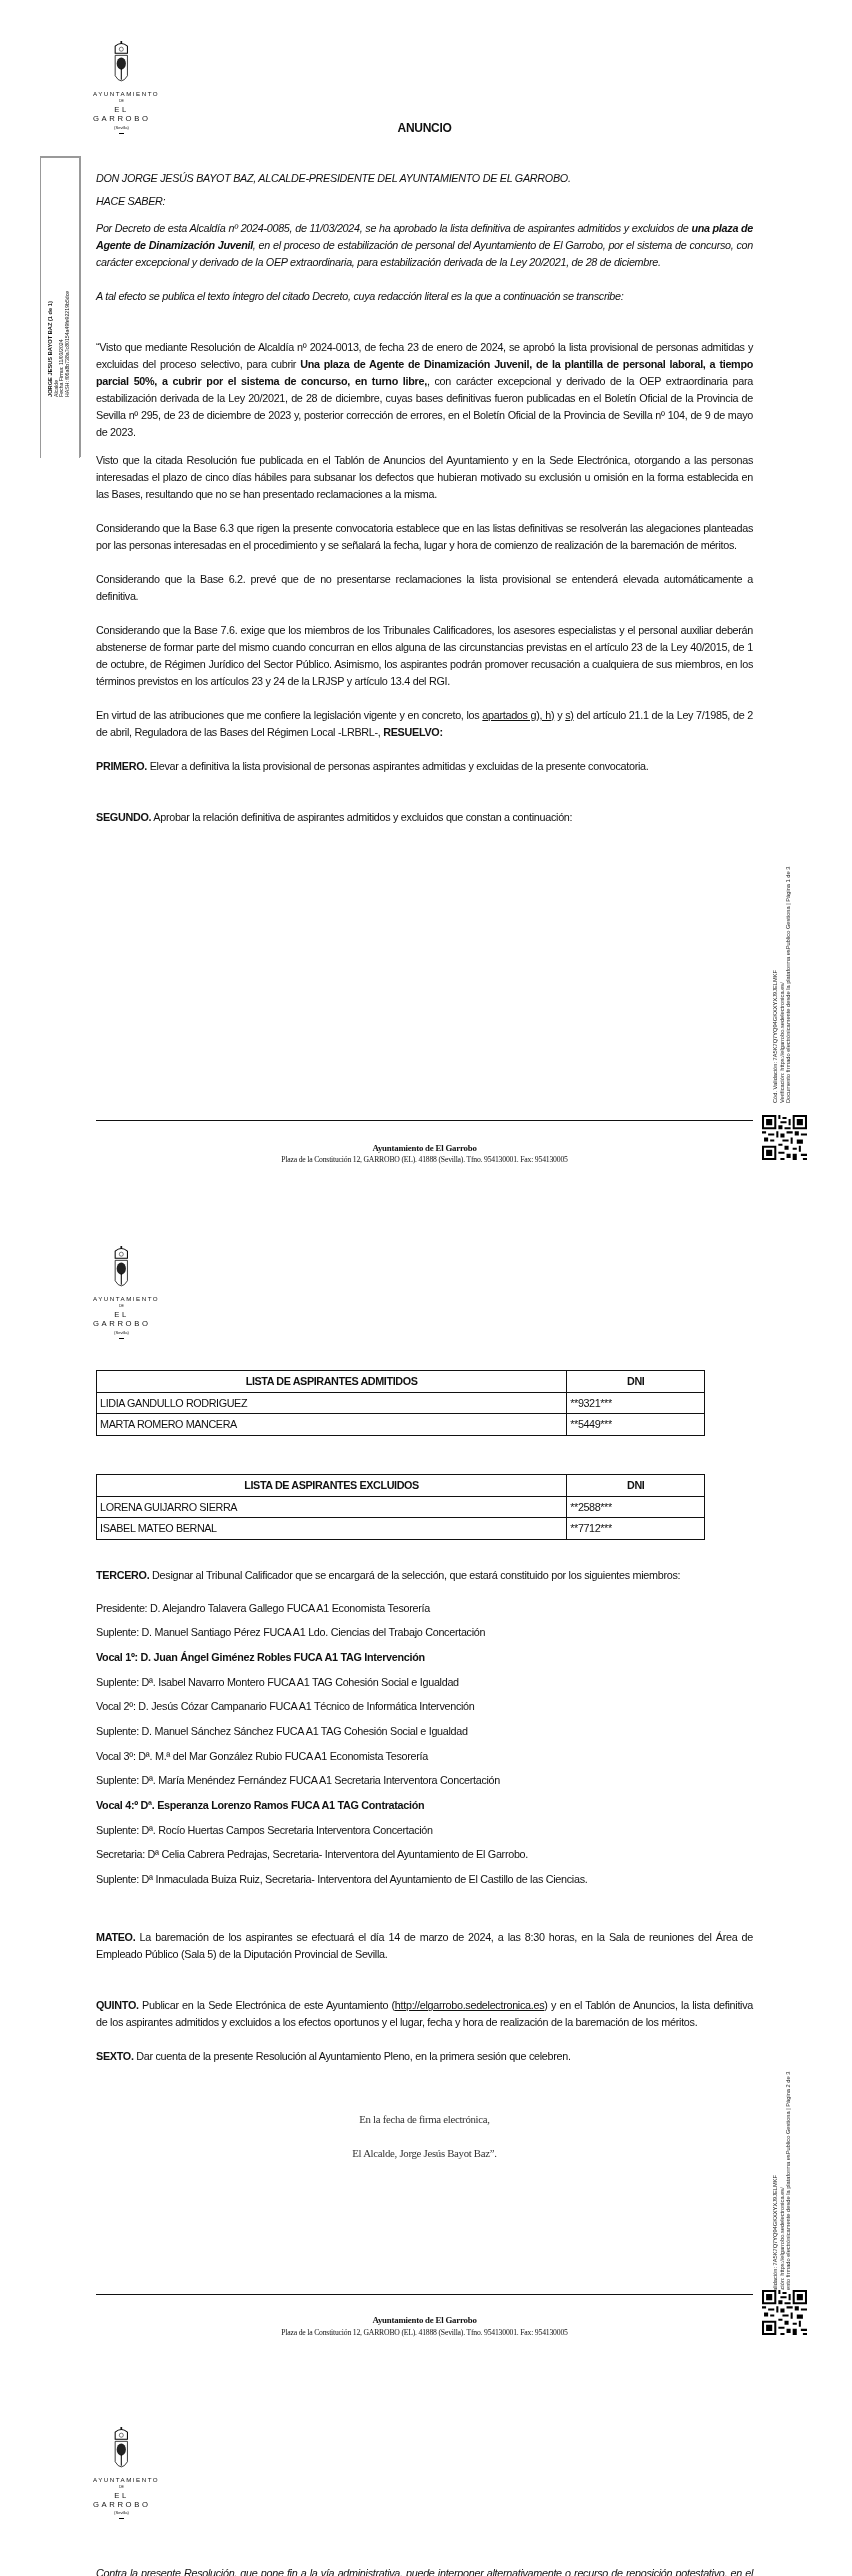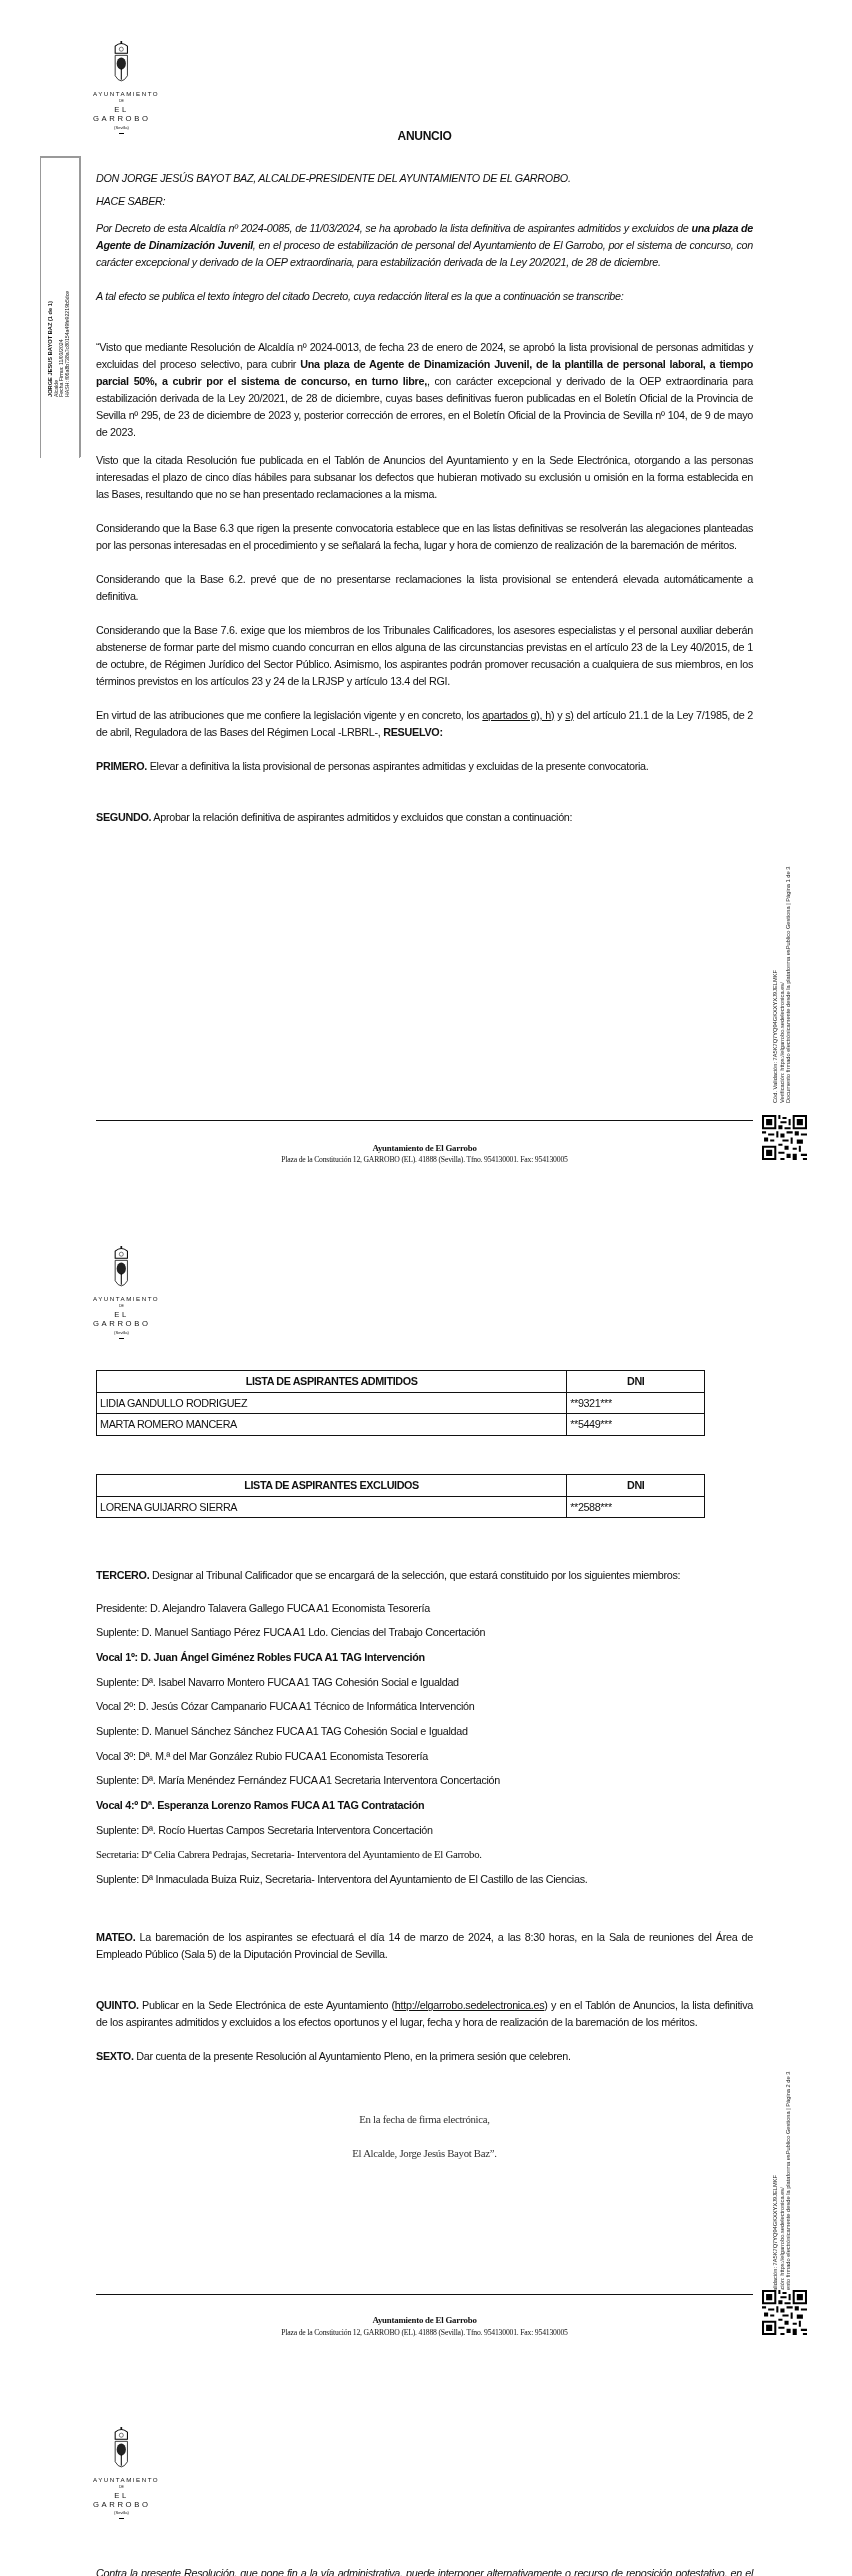--- a/index.html
+++ b/index.html
@@ -23,7 +23,7 @@
   .b { font-weight: bold; }
   .u { text-decoration: underline; }
   .center { text-align: center !important; font-family: Liberation Serif, serif; }
-  .title { position: absolute; left: 96px; width: 657px; top: 129px; text-align: center; font-weight: bold; font-size: 12px; letter-spacing: -0.3px; }
+  .title { position: absolute; left: 96px; width: 657px; top: 121px; text-align: center; font-weight: bold; font-size: 12px; letter-spacing: -0.3px; }
 
   .sigbox { position: absolute; left: 40px; top: 156px; width: 41px; height: 301px; border: 1px solid #999; border-right: 1px solid #999; border-bottom: none; box-sizing: border-box; border-left: none; }
   .sigbox .frame { position: absolute; left: 0; top: 0; width: 40px; height: 301px; border-left: 1px solid #999; border-right: 1px solid #999; border-top: 1px solid #999; box-sizing: border-box; }

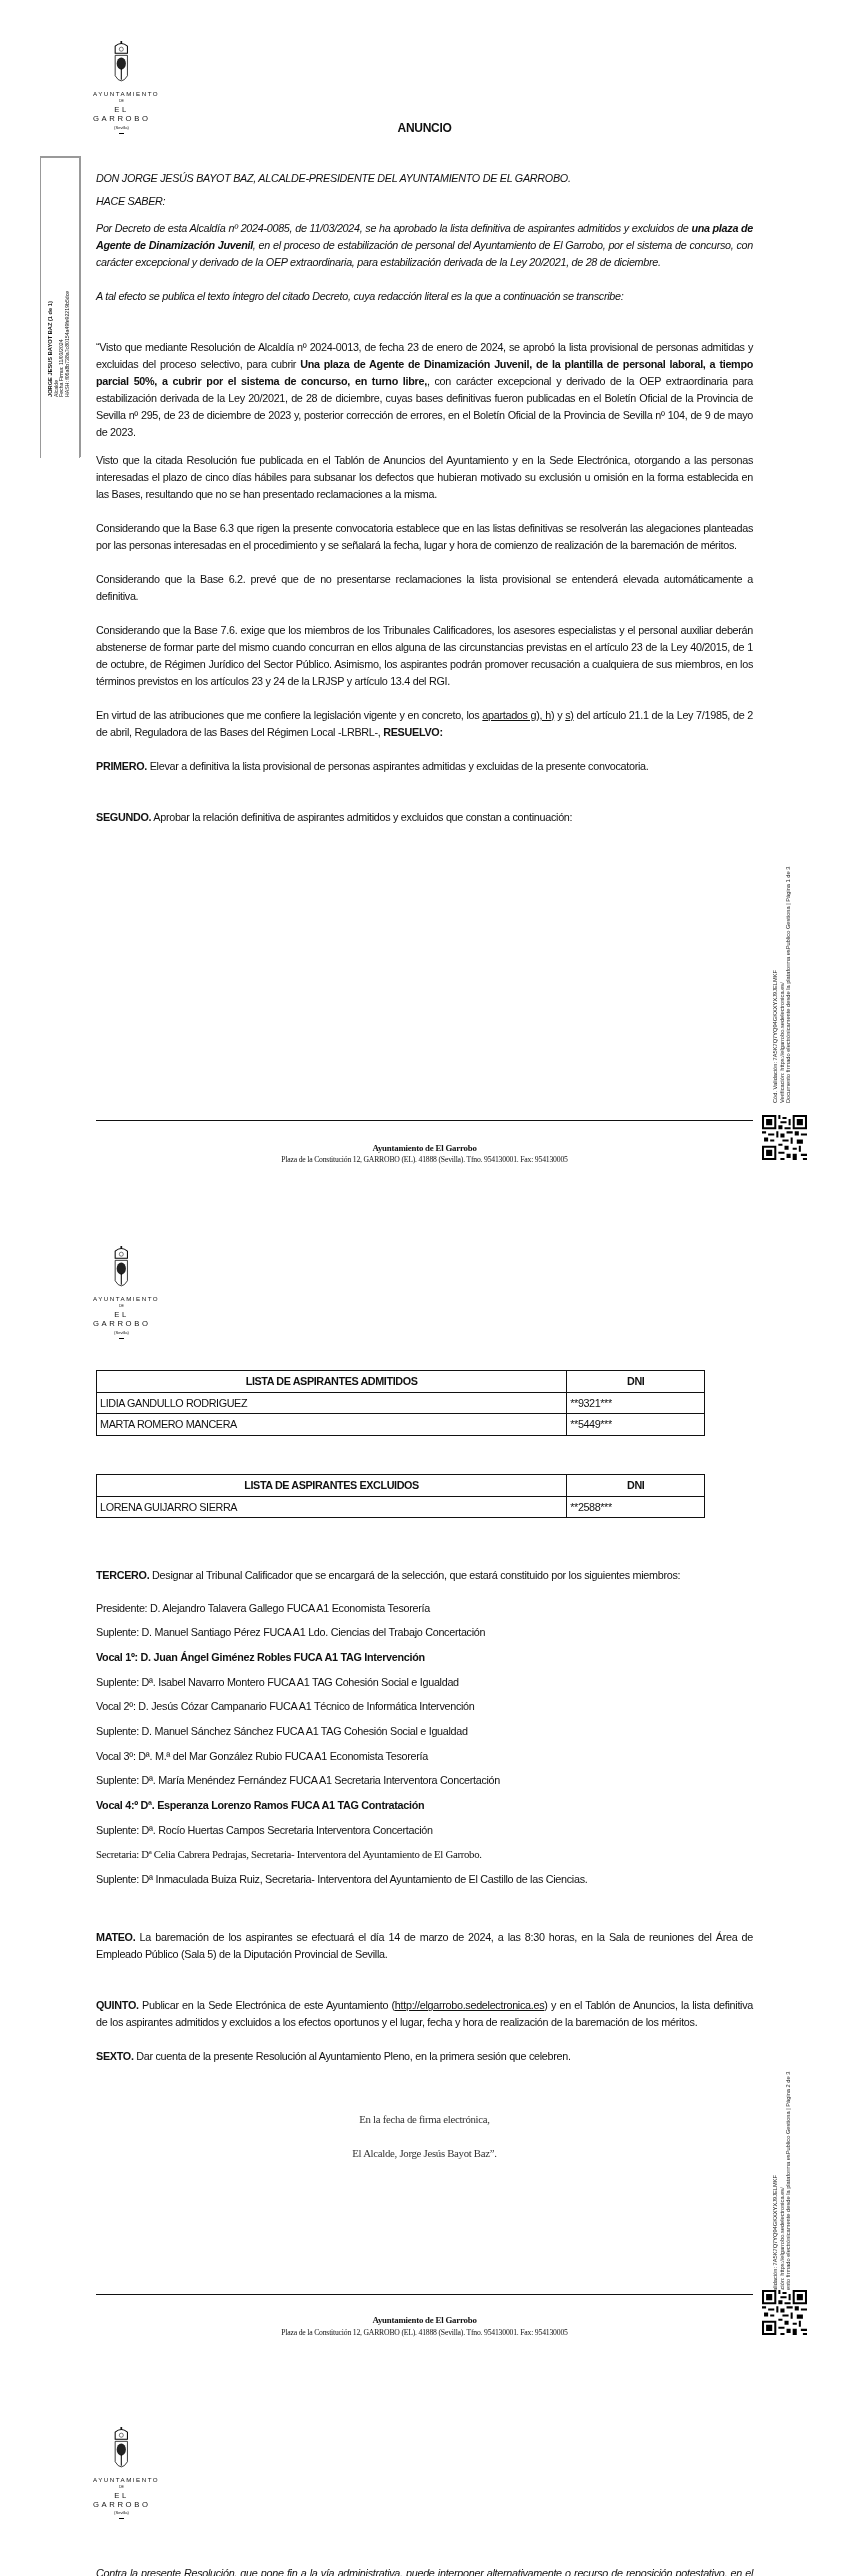--- a/index.html
+++ b/index.html
@@ -158,6 +158,10 @@
       <tr>
         <td class="name">LORENA GUIJARRO SIERRA</td>
         <td class="dni">**2588***</td>
+      </tr>
+      <tr>
+        <td class="name">ISABEL MATEO BERNAL</td>
+        <td class="dni">**7712***</td>
       </tr>
     </tbody>
   </table>

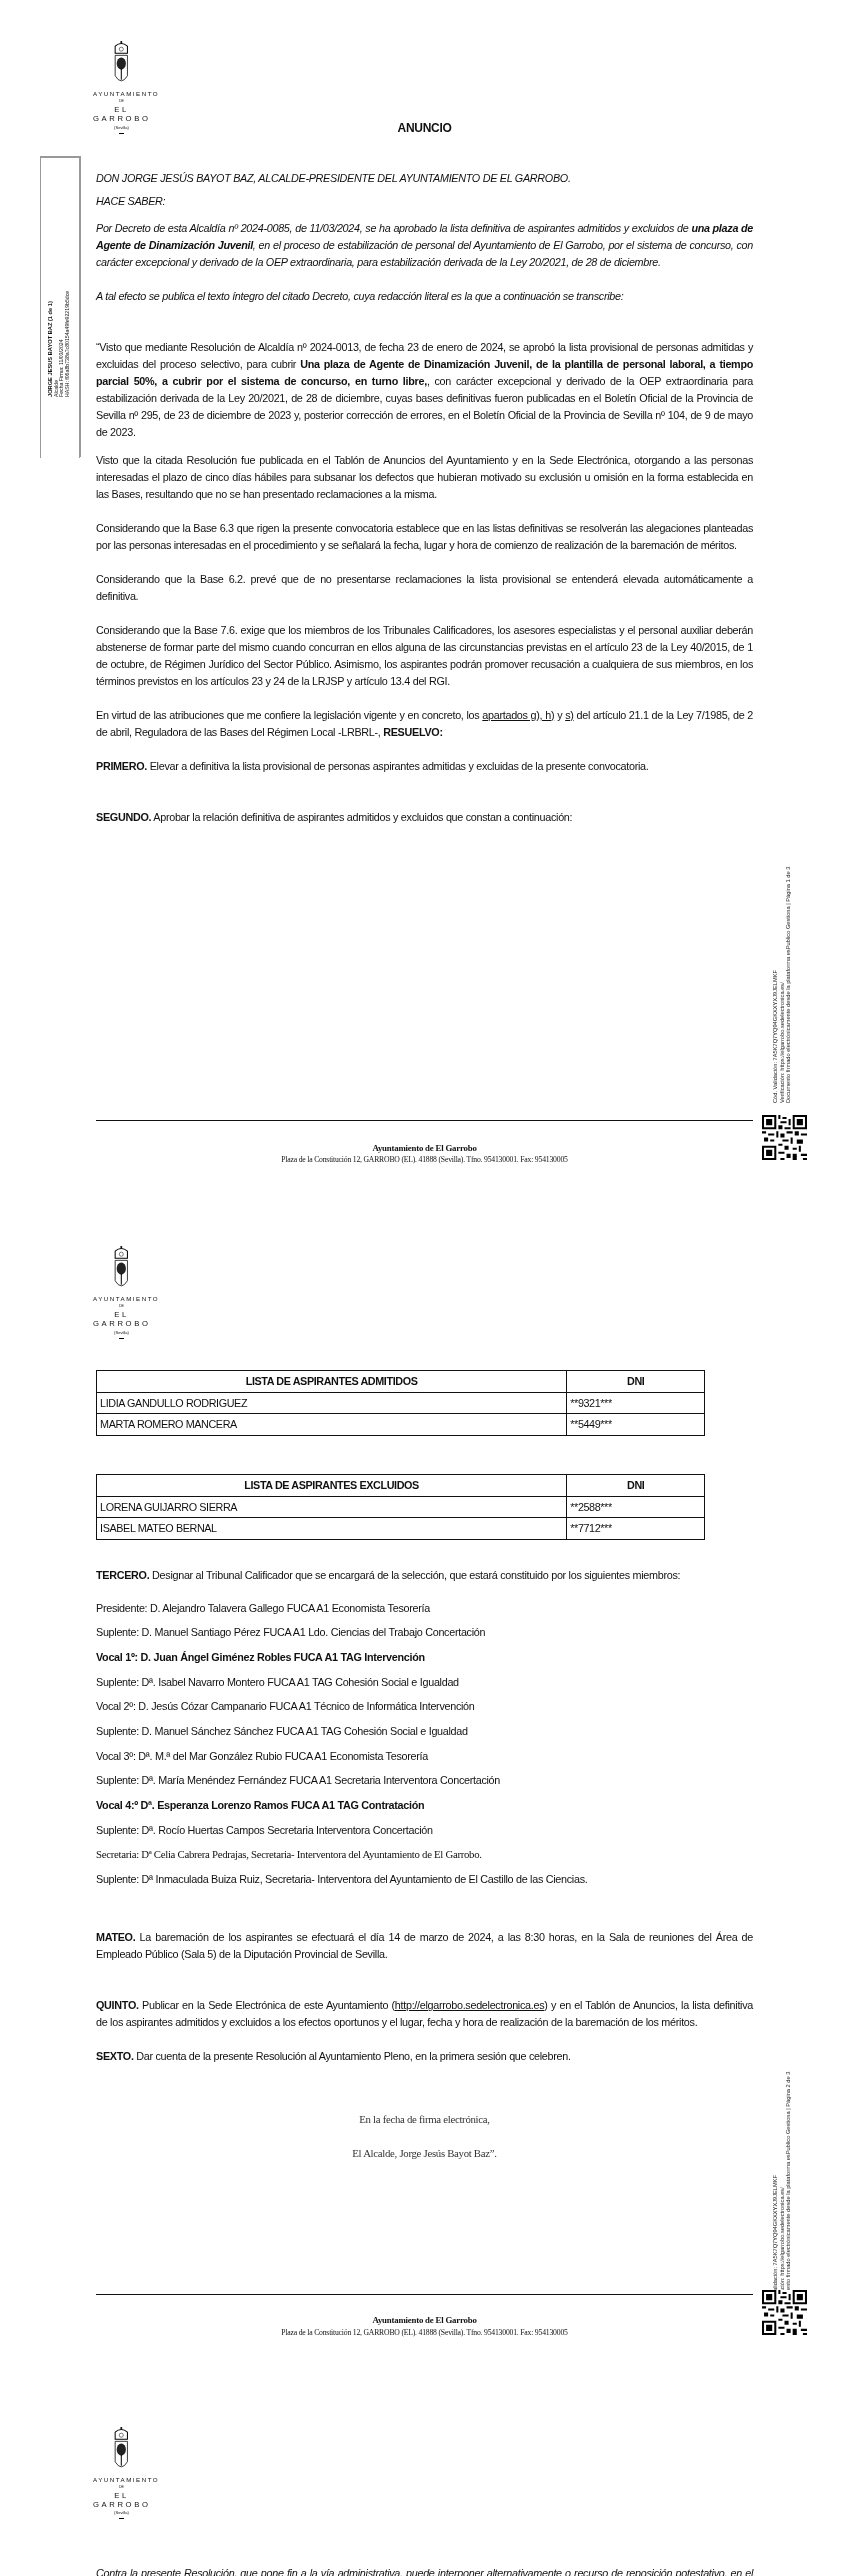--- a/index.html
+++ b/index.html
@@ -179,7 +179,7 @@
       <p style="margin-bottom:7.7px;">Suplente: Dª. María Menéndez Fernández FUCA A1 Secretaria Interventora Concertación</p>
       <p style="margin-bottom:7.7px;font-weight:bold;">Vocal 4:º Dª. Esperanza Lorenzo Ramos FUCA A1 TAG Contratación</p>
       <p style="margin-bottom:7.7px;">Suplente: Dª. Rocío Huertas Campos Secretaria Interventora Concertación</p>
-      <p style="margin-bottom:7.7px;font-family:Liberation Serif, serif;">Secretaria: Dª Celia Cabrera Pedrajas, Secretaria- Interventora del Ayuntamiento de El Garrobo.</p>
+      <p style="margin-bottom:7.7px;">Secretaria: Dª Celia Cabrera Pedrajas, Secretaria- Interventora del Ayuntamiento de El Garrobo.</p>
       <p>Suplente: Dª Inmaculada Buiza Ruiz, Secretaria- Interventora del Ayuntamiento de El Castillo de las Ciencias.</p>
     </div>
     <p style="margin-top:41px;"><span class="b">MATEO.</span><span> La baremación de los aspirantes se efectuará el día 14 de marzo de 2024, a las 8:30 horas, en la Sala de reuniones del Área de Empleado Público (Sala 5) de la Diputación Provincial de Sevilla.</span></p>

